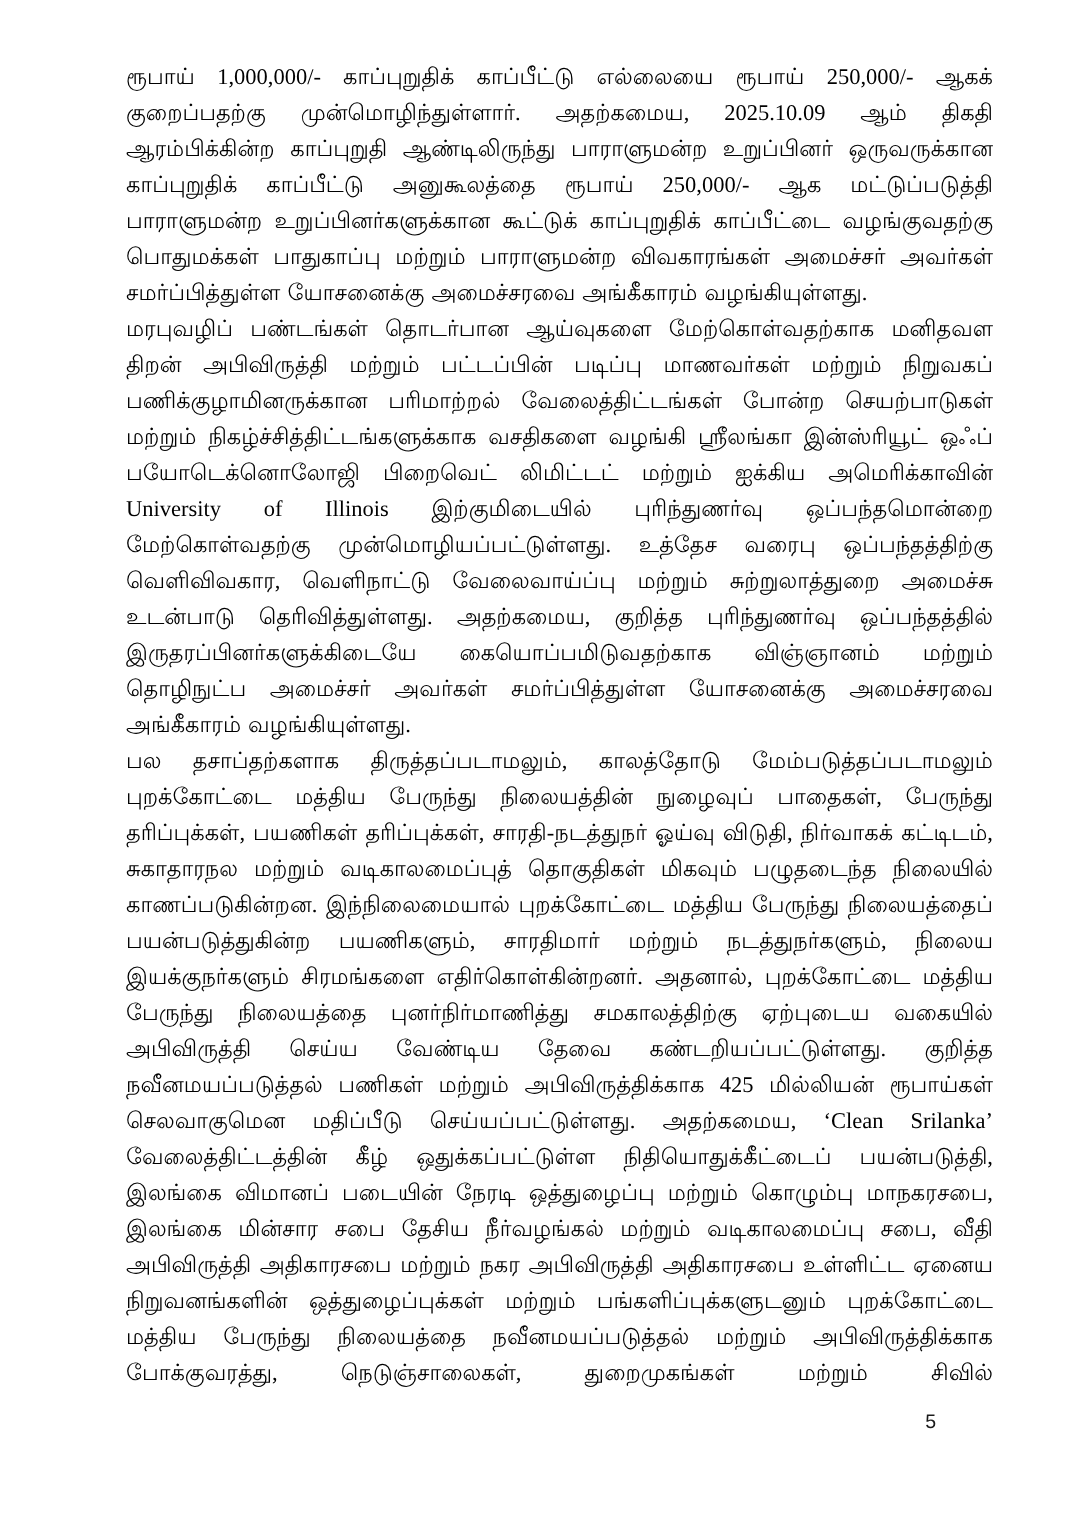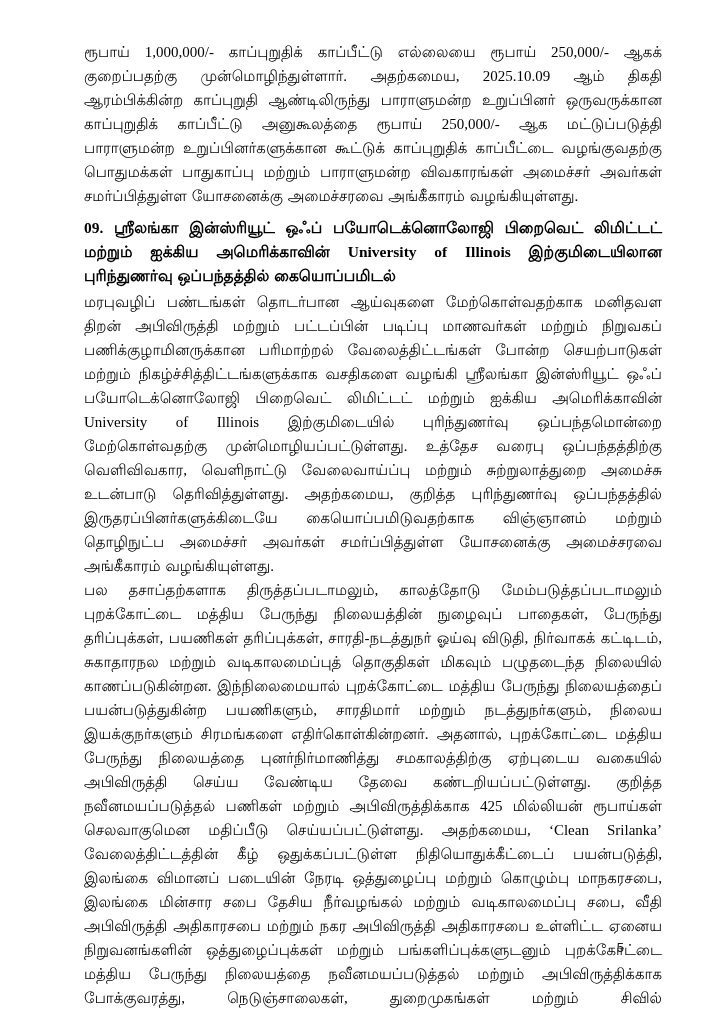--- a/index.html
+++ b/index.html
@@ -59,7 +59,6 @@
 
     <p class="para">ரூபாய் 1,000,000/- காப்புறுதிக் காப்பீட்டு எல்லையை ரூபாய் 250,000/- ஆகக் குறைப்பதற்கு முன்மொழிந்துள்ளார். அதற்கமைய, 2025.10.09 ஆம் திகதி ஆரம்பிக்கின்ற காப்புறுதி ஆண்டிலிருந்து பாராளுமன்ற உறுப்பினர் ஒருவருக்கான காப்புறுதிக் காப்பீட்டு அனுகூலத்தை ரூபாய் 250,000/- ஆக மட்டுப்படுத்தி பாராளுமன்ற உறுப்பினர்களுக்கான கூட்டுக் காப்புறுதிக் காப்பீட்டை வழங்குவதற்கு பொதுமக்கள் பாதுகாப்பு மற்றும் பாராளுமன்ற விவகாரங்கள் அமைச்சர் அவர்கள் சமர்ப்பித்துள்ள யோசனைக்கு அமைச்சரவை அங்கீகாரம் வழங்கியுள்ளது.</p>
 
-    <h2 class="heading">09. ஸ்ரீலங்கா இன்ஸ்ரியூட் ஒஃப் பயோடெக்னொலோஜி பிறைவெட் லிமிட்டட் மற்றும் ஐக்கிய அமெரிக்காவின் University of Illinois இற்குமிடையிலான புரிந்துணர்வு ஒப்பந்தத்தில் கையொப்பமிடல்</h2>
 
     <p class="para">மரபுவழிப் பண்டங்கள் தொடர்பான ஆய்வுகளை மேற்கொள்வதற்காக மனிதவள திறன் அபிவிருத்தி மற்றும் பட்டப்பின் படிப்பு மாணவர்கள் மற்றும் நிறுவகப் பணிக்குழாமினருக்கான பரிமாற்றல் வேலைத்திட்டங்கள் போன்ற செயற்பாடுகள் மற்றும் நிகழ்ச்சித்திட்டங்களுக்காக வசதிகளை வழங்கி ஸ்ரீலங்கா இன்ஸ்ரியூட் ஒஃப் பயோடெக்னொலோஜி பிறைவெட் லிமிட்டட் மற்றும் ஐக்கிய அமெரிக்காவின் University of Illinois இற்குமிடையில் புரிந்துணர்வு ஒப்பந்தமொன்றை மேற்கொள்வதற்கு முன்மொழியப்பட்டுள்ளது. உத்தேச வரைபு ஒப்பந்தத்திற்கு வெளிவிவகார, வெளிநாட்டு வேலைவாய்ப்பு மற்றும் சுற்றுலாத்துறை அமைச்சு உடன்பாடு தெரிவித்துள்ளது. அதற்கமைய, குறித்த புரிந்துணர்வு ஒப்பந்தத்தில் இருதரப்பினர்களுக்கிடையே கையொப்பமிடுவதற்காக விஞ்ஞானம் மற்றும் தொழிநுட்ப அமைச்சர் அவர்கள் சமர்ப்பித்துள்ள யோசனைக்கு அமைச்சரவை அங்கீகாரம் வழங்கியுள்ளது.</p>
 

